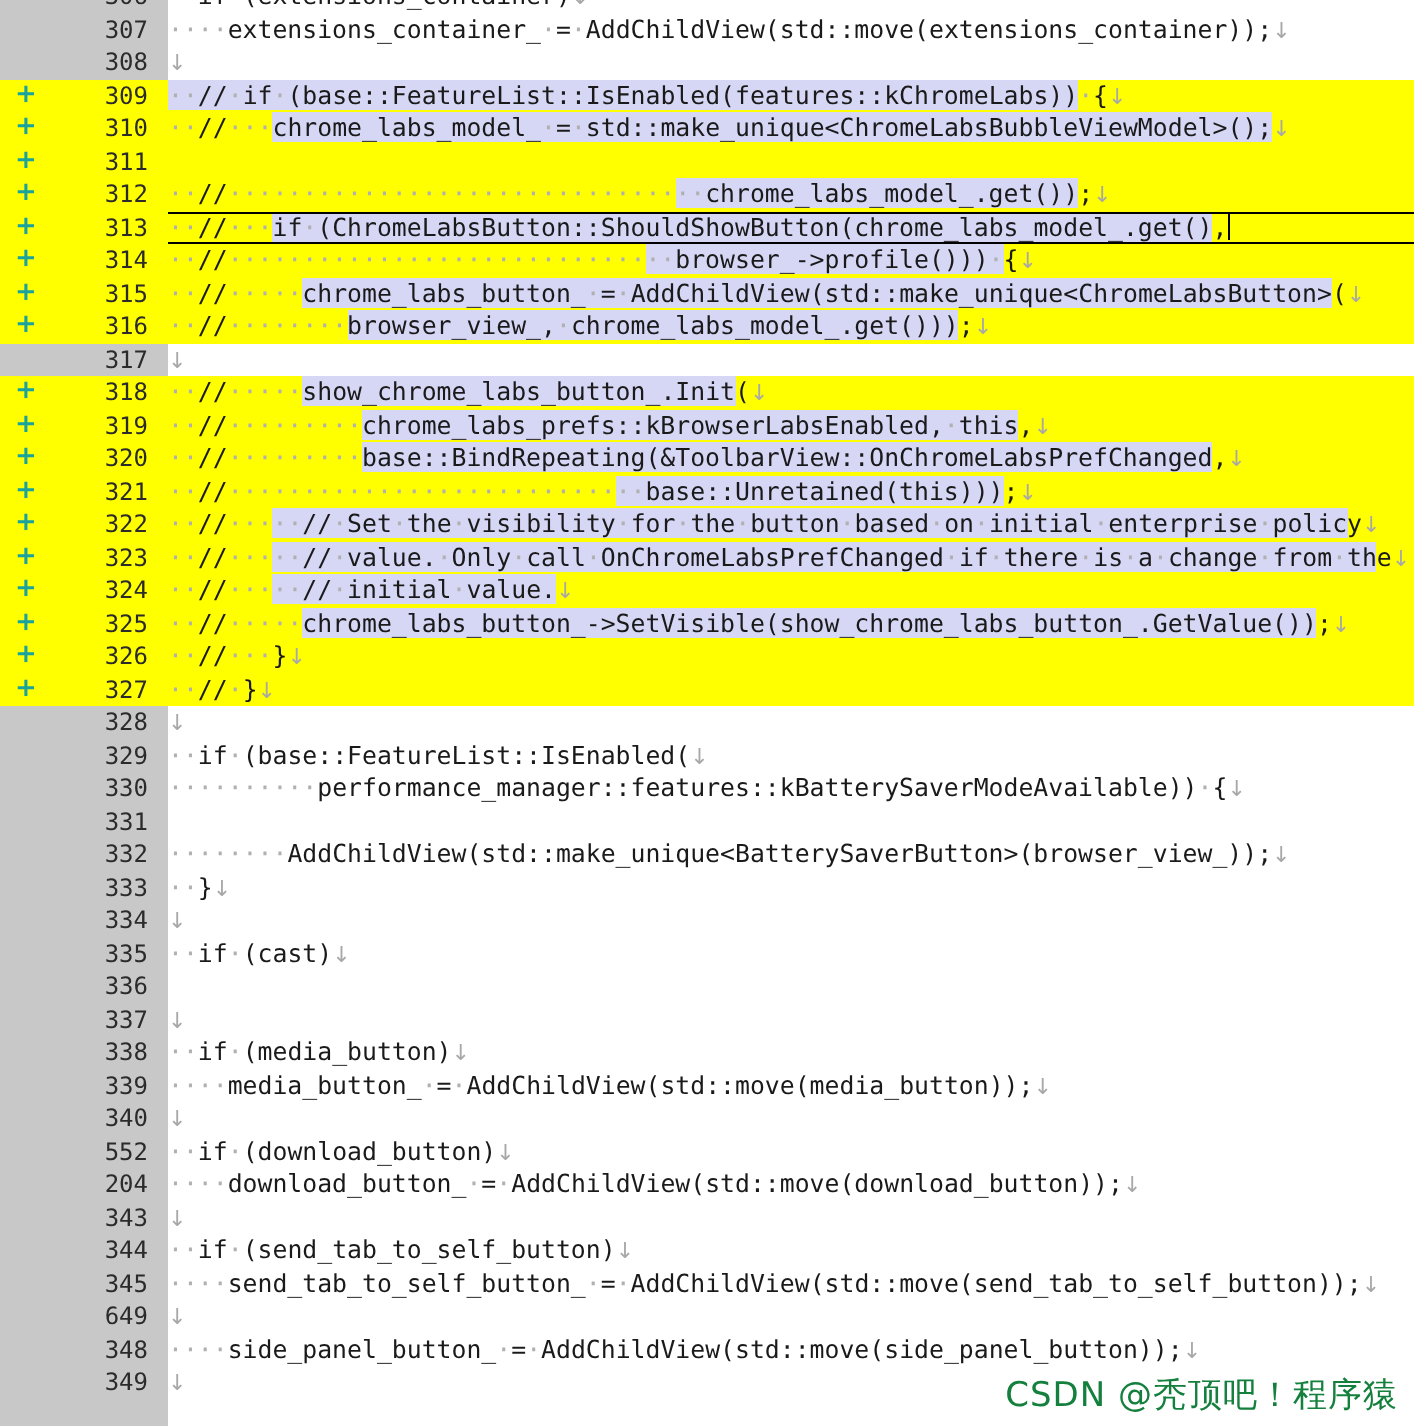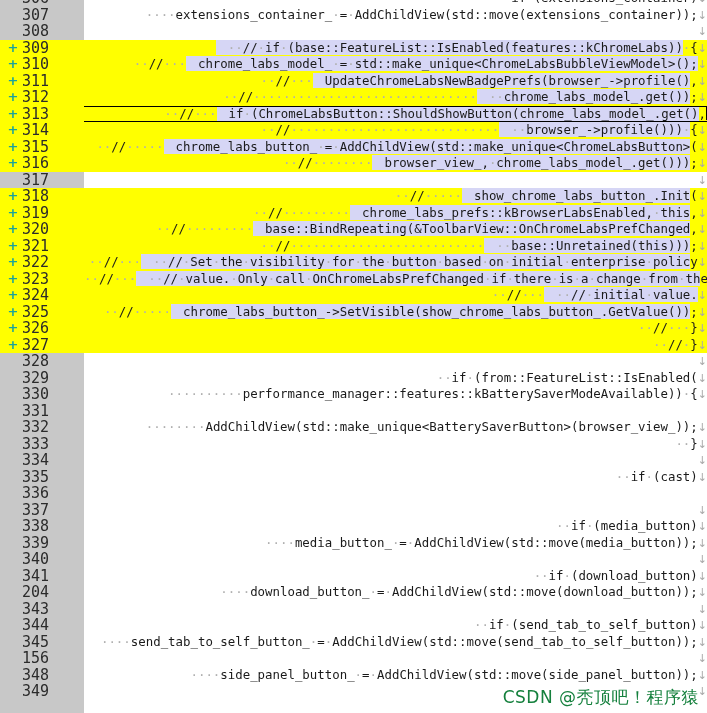--- a/index.html
+++ b/index.html
@@ -69,9 +69,9 @@
     width: 52px;
     height: 16.5px;
     line-height: 16.5px;
-    text-align: left;
+    text-align: right;
     color: #2b2b2b;
-    font-size: 15px;
+    font-size: 12px;
     font-family: "DejaVu Sans Mono", "Liberation Mono", monospace;
     z-index: 4;
   }

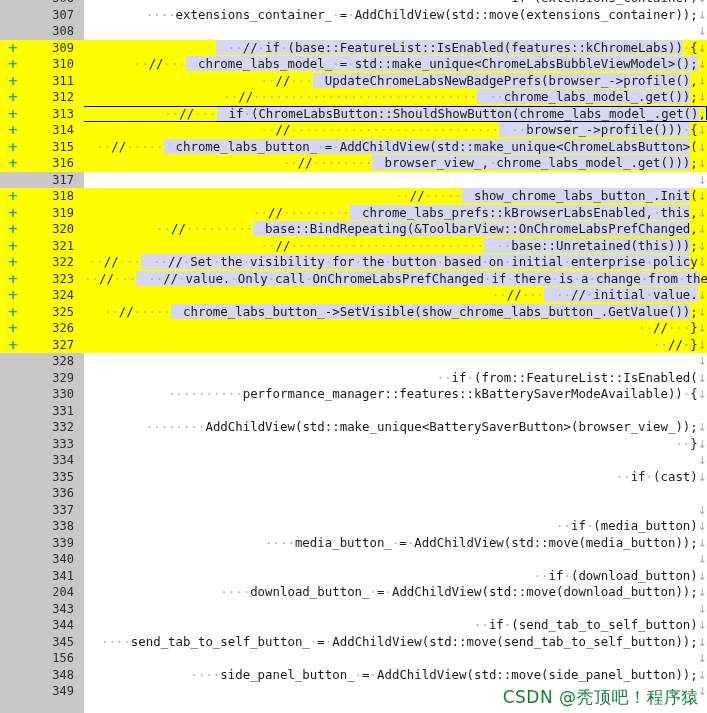--- a/index.html
+++ b/index.html
@@ -85,7 +85,6 @@
     line-height: 16.5px;
     white-space: pre;
     z-index: 3;
-    text-align: right;
   }
 
   .code .seg { display: inline; }

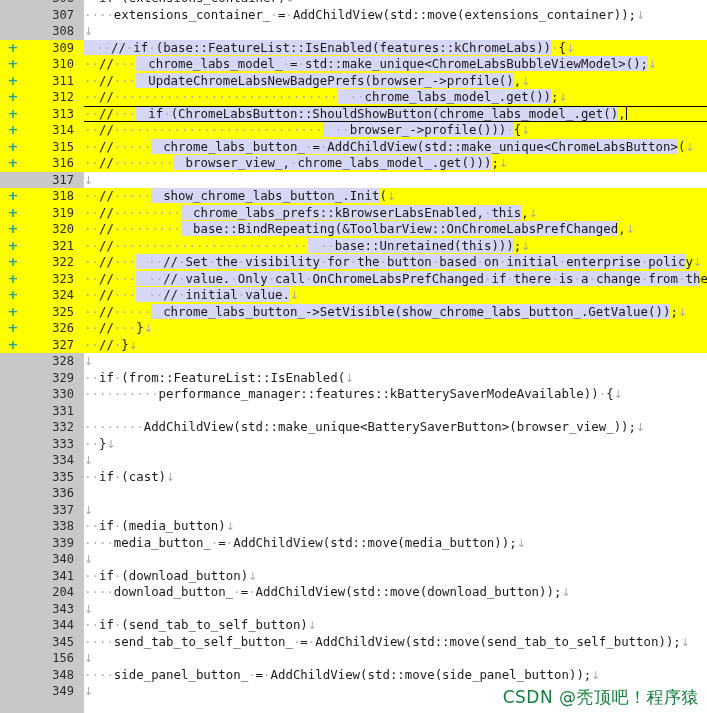--- a/index.html
+++ b/index.html
@@ -90,7 +90,7 @@
   .code .seg { display: inline; }
 
   
-  .sel { background: #d6d6f5; padding-left: 12px; }
+  .sel { background: #d6d6f5; }
 
   
   .ws { color: #b0b0b0; }

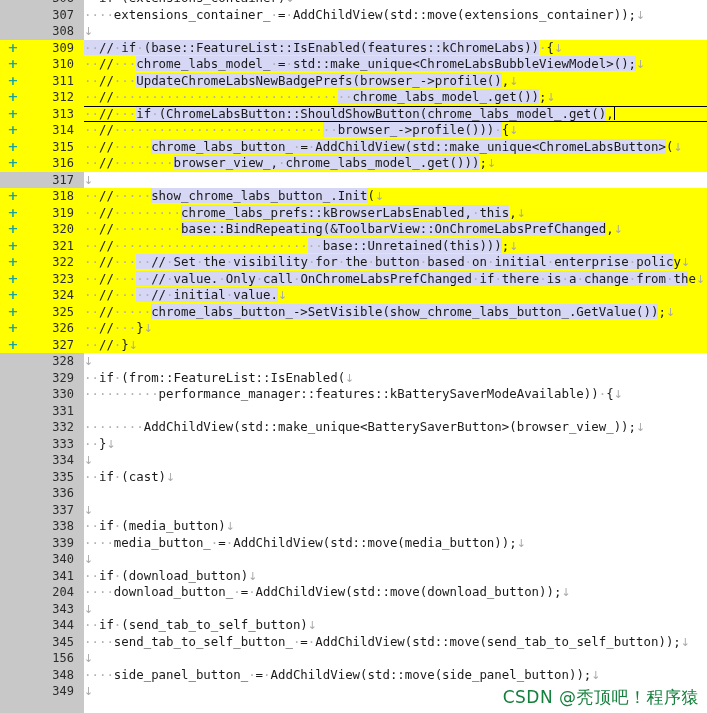--- a/index.html
+++ b/index.html
@@ -147,7 +147,7 @@
       <div class="line"><div class="lineno">308</div><div class="code"><span class="nl">↓</span></div></div>
       <div class="line line-hl"><div class="marker">+</div><div class="lineno">309</div><div class="code"><span class="sel"><span class="ws">··</span><span class="seg">//</span><span class="ws">·</span><span class="seg">if</span><span class="ws">·</span><span class="seg">(base::FeatureList::IsEnabled(features::kChromeLabs))</span></span><span class="ws">·</span><span class="seg">{</span><span class="nl">↓</span></div></div>
       <div class="line line-hl"><div class="marker">+</div><div class="lineno">310</div><div class="code"><span class="ws">··</span><span class="seg">//</span><span class="ws">···</span><span class="sel"><span class="seg">chrome_labs_model_</span><span class="ws">·</span><span class="seg">=</span><span class="ws">·</span><span class="seg">std::make_unique&lt;ChromeLabsBubbleViewModel&gt;();</span></span><span class="nl">↓</span></div></div>
-      <div class="line line-hl"><div class="marker">+</div><div class="lineno">311</div><div class="code"><span class="ws">··</span><span class="seg">//</span><span class="ws">···</span><span class="sel"><span class="seg">UpdateChromeLabsNewBadgePrefs(browser_-&gt;profile()</span></span><span class="seg">,</span><span class="nl">↓</span></div></div>
+      <div class="line line-hl"><div class="marker">+</div><div class="lineno">311</div></div>
       <div class="line line-hl"><div class="marker">+</div><div class="lineno">312</div><div class="code"><span class="ws">··</span><span class="seg">//</span><span class="ws">······························</span><span class="sel"><span class="ws">··</span><span class="seg">chrome_labs_model_.get())</span></span><span class="seg">;</span><span class="nl">↓</span></div></div>
       <div class="line line-hl"><div class="marker">+</div><div class="lineno">313</div><div class="code"><span class="ws">··</span><span class="seg">//</span><span class="ws">···</span><span class="sel"><span class="seg">if</span><span class="ws">·</span><span class="seg">(ChromeLabsButton::ShouldShowButton(chrome_labs_model_.get()</span></span><span class="seg">,</span><span class="caret"></span></div><div class="cur-box"></div></div>
       <div class="line line-hl"><div class="marker">+</div><div class="lineno">314</div><div class="code"><span class="ws">··</span><span class="seg">//</span><span class="ws">····························</span><span class="sel"><span class="ws">··</span><span class="seg">browser_-&gt;profile()))</span><span class="ws">·</span></span><span class="seg">{</span><span class="nl">↓</span></div></div>

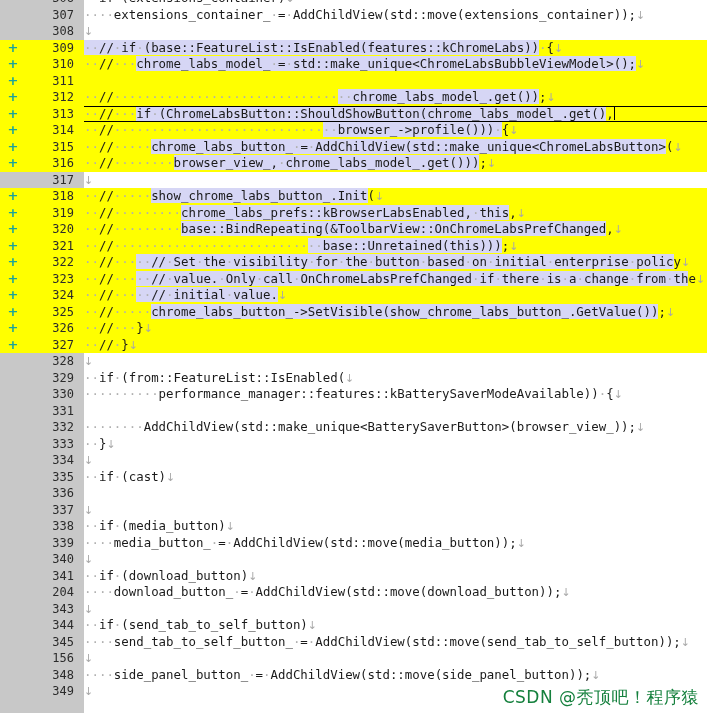--- a/index.html
+++ b/index.html
@@ -165,7 +165,7 @@
       <div class="line line-hl"><div class="marker">+</div><div class="lineno">326</div><div class="code"><span class="ws">··</span><span class="seg">//</span><span class="ws">···</span><span class="seg">}</span><span class="nl">↓</span></div></div>
       <div class="line line-hl"><div class="marker">+</div><div class="lineno">327</div><div class="code"><span class="ws">··</span><span class="seg">//</span><span class="ws">·</span><span class="seg">}</span><span class="nl">↓</span></div></div>
       <div class="line"><div class="lineno">328</div><div class="code"><span class="nl">↓</span></div></div>
-      <div class="line"><div class="lineno">329</div><div class="code"><span class="ws">··</span><span class="seg">if</span><span class="ws">·</span><span class="seg">(from::FeatureList::IsEnabled(</span><span class="nl">↓</span></div></div>
+      <div class="line"><div class="lineno">329</div><div class="code"><span class="ws">··</span><span class="seg">if</span><span class="ws">·</span><span class="seg">(base::FeatureList::IsEnabled(</span><span class="nl">↓</span></div></div>
       <div class="line"><div class="lineno">330</div><div class="code"><span class="ws">··········</span><span class="seg">performance_manager::features::kBatterySaverModeAvailable))</span><span class="ws">·</span><span class="seg">{</span><span class="nl">↓</span></div></div>
       <div class="line"><div class="lineno">331</div></div>
       <div class="line"><div class="lineno">332</div><div class="code"><span class="ws">········</span><span class="seg">AddChildView(std::make_unique&lt;BatterySaverButton&gt;(browser_view_));</span><span class="nl">↓</span></div></div>

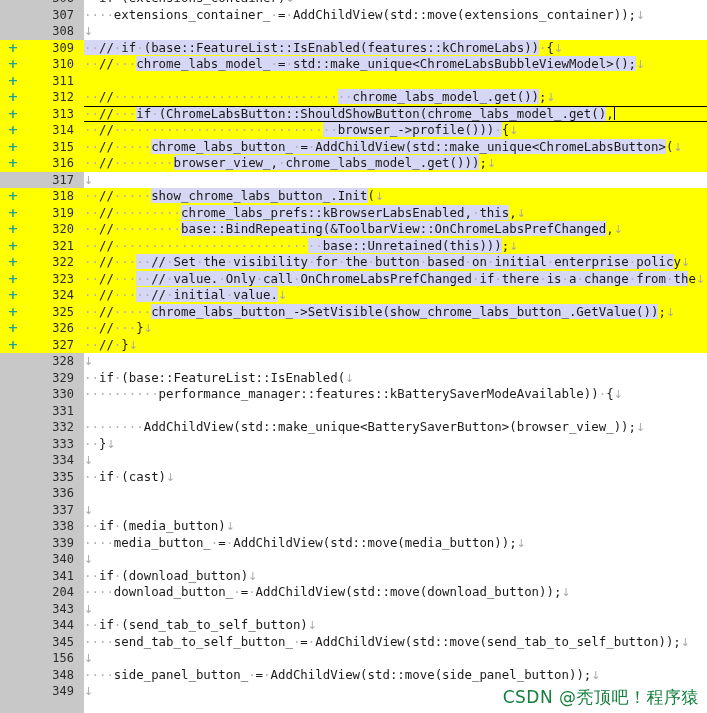--- a/index.html
+++ b/index.html
@@ -177,7 +177,7 @@
       <div class="line"><div class="lineno">338</div><div class="code"><span class="ws">··</span><span class="seg">if</span><span class="ws">·</span><span class="seg">(media_button)</span><span class="nl">↓</span></div></div>
       <div class="line"><div class="lineno">339</div><div class="code"><span class="ws">····</span><span class="seg">media_button_</span><span class="ws">·</span><span class="seg">=</span><span class="ws">·</span><span class="seg">AddChildView(std::move(media_button));</span><span class="nl">↓</span></div></div>
       <div class="line"><div class="lineno">340</div><div class="code"><span class="nl">↓</span></div></div>
-      <div class="line"><div class="lineno">341</div><div class="code"><span class="ws">··</span><span class="seg">if</span><span class="ws">·</span><span class="seg">(download_button)</span><span class="nl">↓</span></div></div>
+      <div class="line"><div class="lineno">552</div><div class="code"><span class="ws">··</span><span class="seg">if</span><span class="ws">·</span><span class="seg">(download_button)</span><span class="nl">↓</span></div></div>
       <div class="line"><div class="lineno">204</div><div class="code"><span class="ws">····</span><span class="seg">download_button_</span><span class="ws">·</span><span class="seg">=</span><span class="ws">·</span><span class="seg">AddChildView(std::move(download_button));</span><span class="nl">↓</span></div></div>
       <div class="line"><div class="lineno">343</div><div class="code"><span class="nl">↓</span></div></div>
       <div class="line"><div class="lineno">344</div><div class="code"><span class="ws">··</span><span class="seg">if</span><span class="ws">·</span><span class="seg">(send_tab_to_self_button)</span><span class="nl">↓</span></div></div>

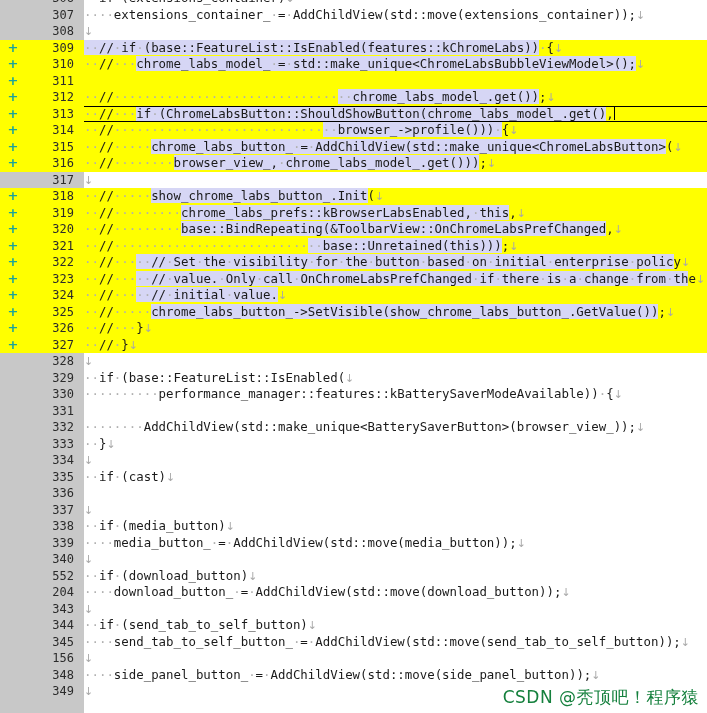--- a/index.html
+++ b/index.html
@@ -182,7 +182,7 @@
       <div class="line"><div class="lineno">343</div><div class="code"><span class="nl">↓</span></div></div>
       <div class="line"><div class="lineno">344</div><div class="code"><span class="ws">··</span><span class="seg">if</span><span class="ws">·</span><span class="seg">(send_tab_to_self_button)</span><span class="nl">↓</span></div></div>
       <div class="line"><div class="lineno">345</div><div class="code"><span class="ws">····</span><span class="seg">send_tab_to_self_button_</span><span class="ws">·</span><span class="seg">=</span><span class="ws">·</span><span class="seg">AddChildView(std::move(send_tab_to_self_button));</span><span class="nl">↓</span></div></div>
-      <div class="line"><div class="lineno">156</div><div class="code"><span class="nl">↓</span></div></div>
+      <div class="line"><div class="lineno">649</div><div class="code"><span class="nl">↓</span></div></div>
       <div class="line"><div class="lineno">348</div><div class="code"><span class="ws">····</span><span class="seg">side_panel_button_</span><span class="ws">·</span><span class="seg">=</span><span class="ws">·</span><span class="seg">AddChildView(std::move(side_panel_button));</span><span class="nl">↓</span></div></div>
       <div class="line"><div class="lineno">349</div><div class="code"><span class="nl">↓</span></div></div>
     </div>

